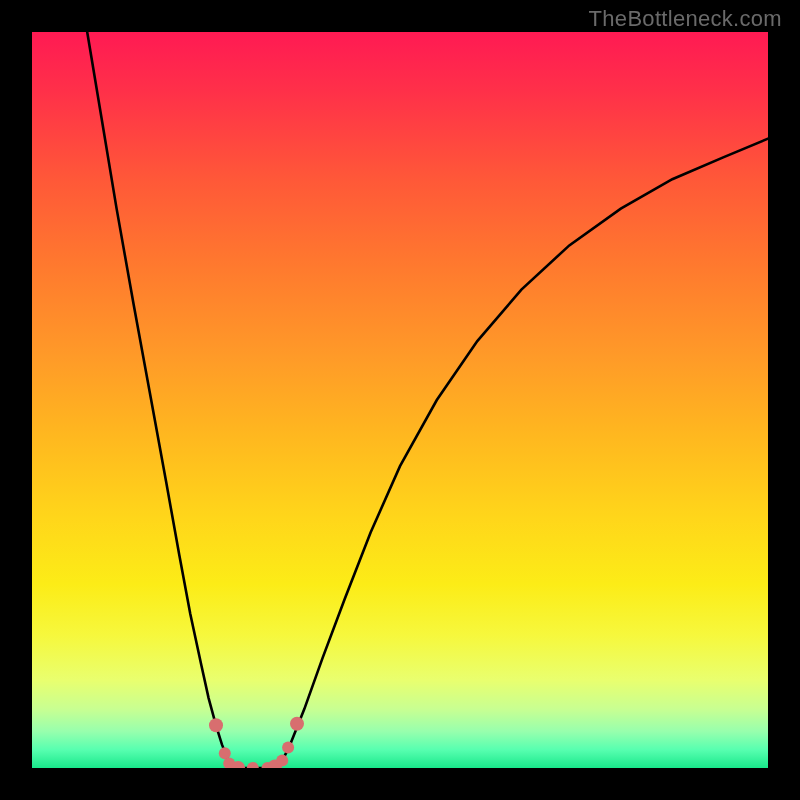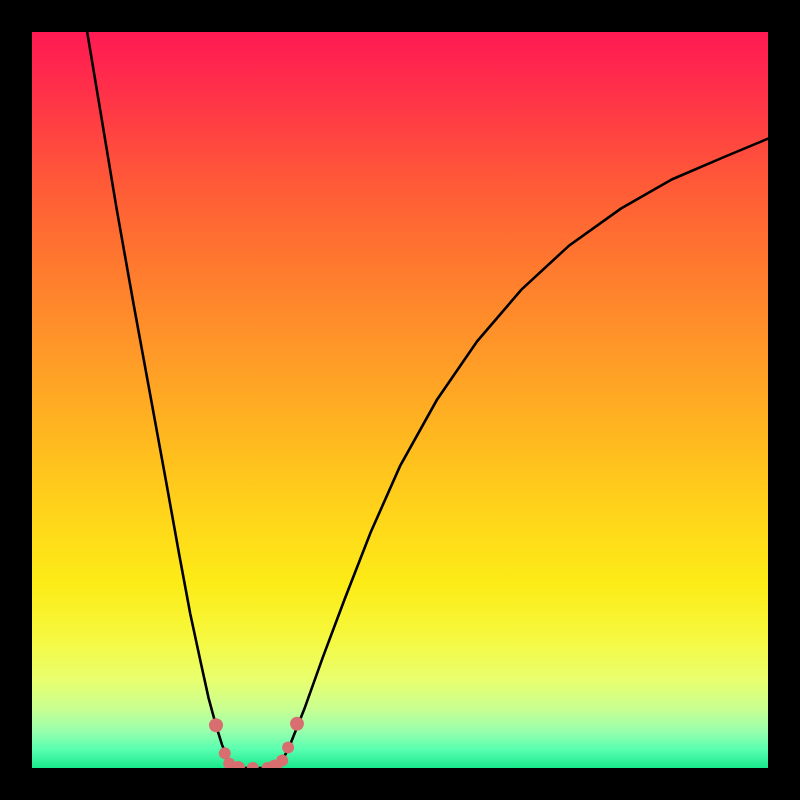--- a/index.html
+++ b/index.html
@@ -91,6 +91,7 @@
         </g>
     </svg>
   </div>
+  <div class="watermark">TheBottleneck.com</div>
 </div>
 
 </body></html>

